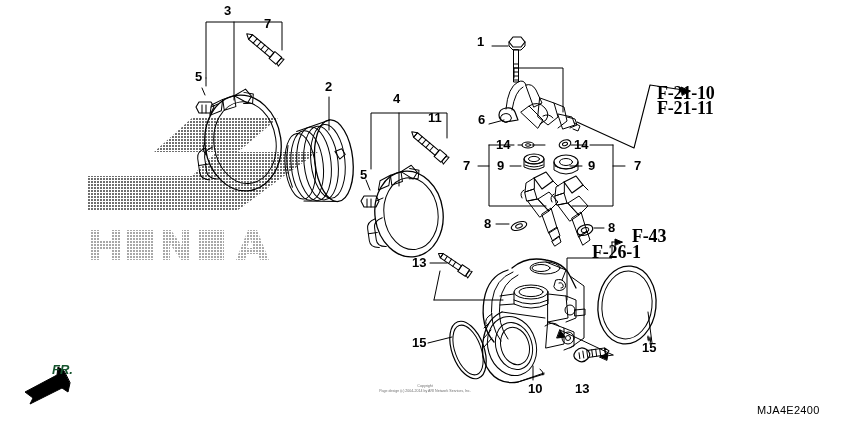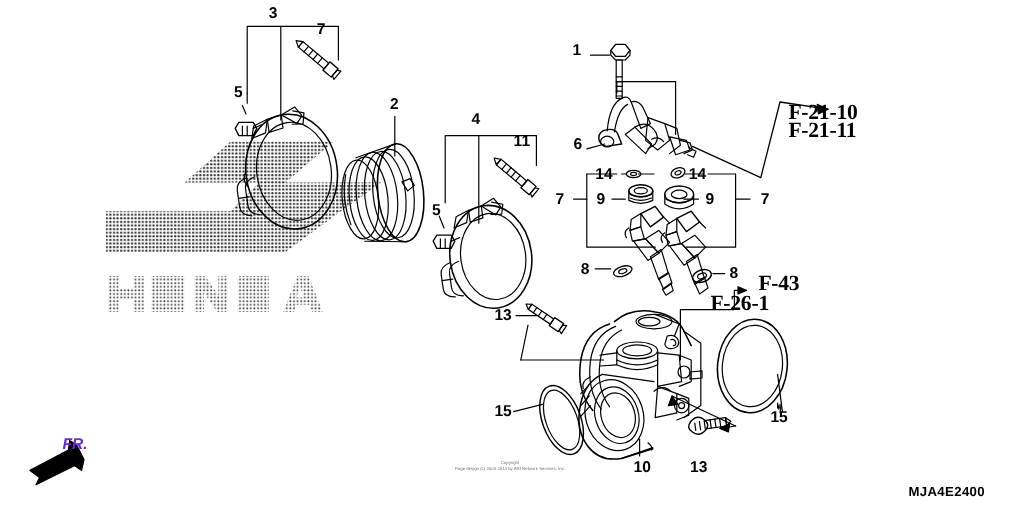--- a/index.html
+++ b/index.html
@@ -15,7 +15,7 @@
   .copy{font-size:3.6px;color:#6f6f6f;text-align:center;line-height:1.5;
         font-family:"Liberation Sans",sans-serif;font-weight:normal;}
   .frtxt{position:absolute;font-weight:bold;font-size:13px;font-style:italic;
-         font-family:"Liberation Sans",sans-serif;color:#6d28d9;}
+         font-family:"Liberation Sans",sans-serif;color:#14532d;}
   .wm{position:absolute;opacity:1;pointer-events:none;}
 </style>
 </head>

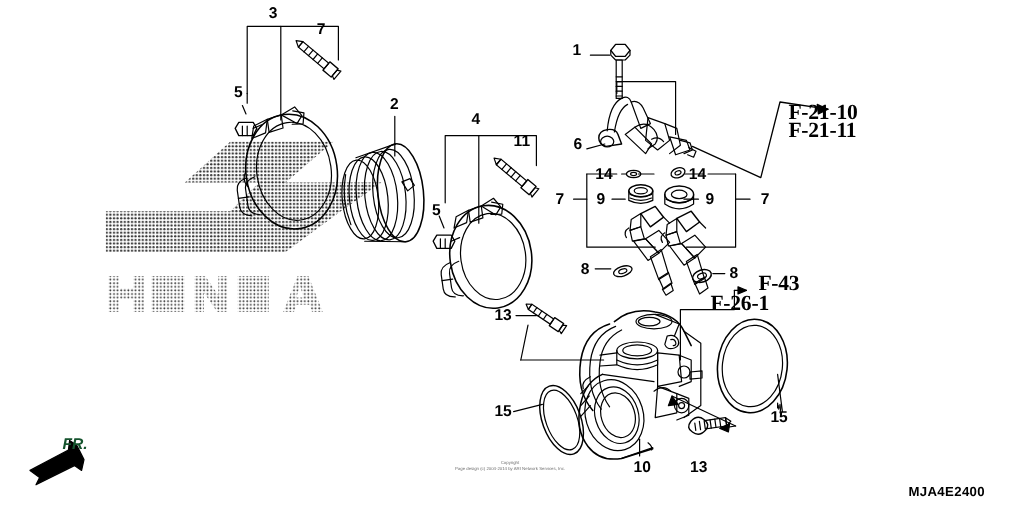--- a/index.html
+++ b/index.html
@@ -11,7 +11,7 @@
        color:#000;white-space:nowrap;line-height:1;}
   .num{font-size:13px;}
   .ref{font-size:18px;letter-spacing:-0.2px;font-family:Liberation Serif, serif;}
-  .partno{font-size:11px;font-weight:bold;letter-spacing:0.3px;}
+  .partno{font-size:11px;font-weight:normal;letter-spacing:0.3px;}
   .copy{font-size:3.6px;color:#6f6f6f;text-align:center;line-height:1.5;
         font-family:"Liberation Sans",sans-serif;font-weight:normal;}
   .frtxt{position:absolute;font-weight:bold;font-size:13px;font-style:italic;

